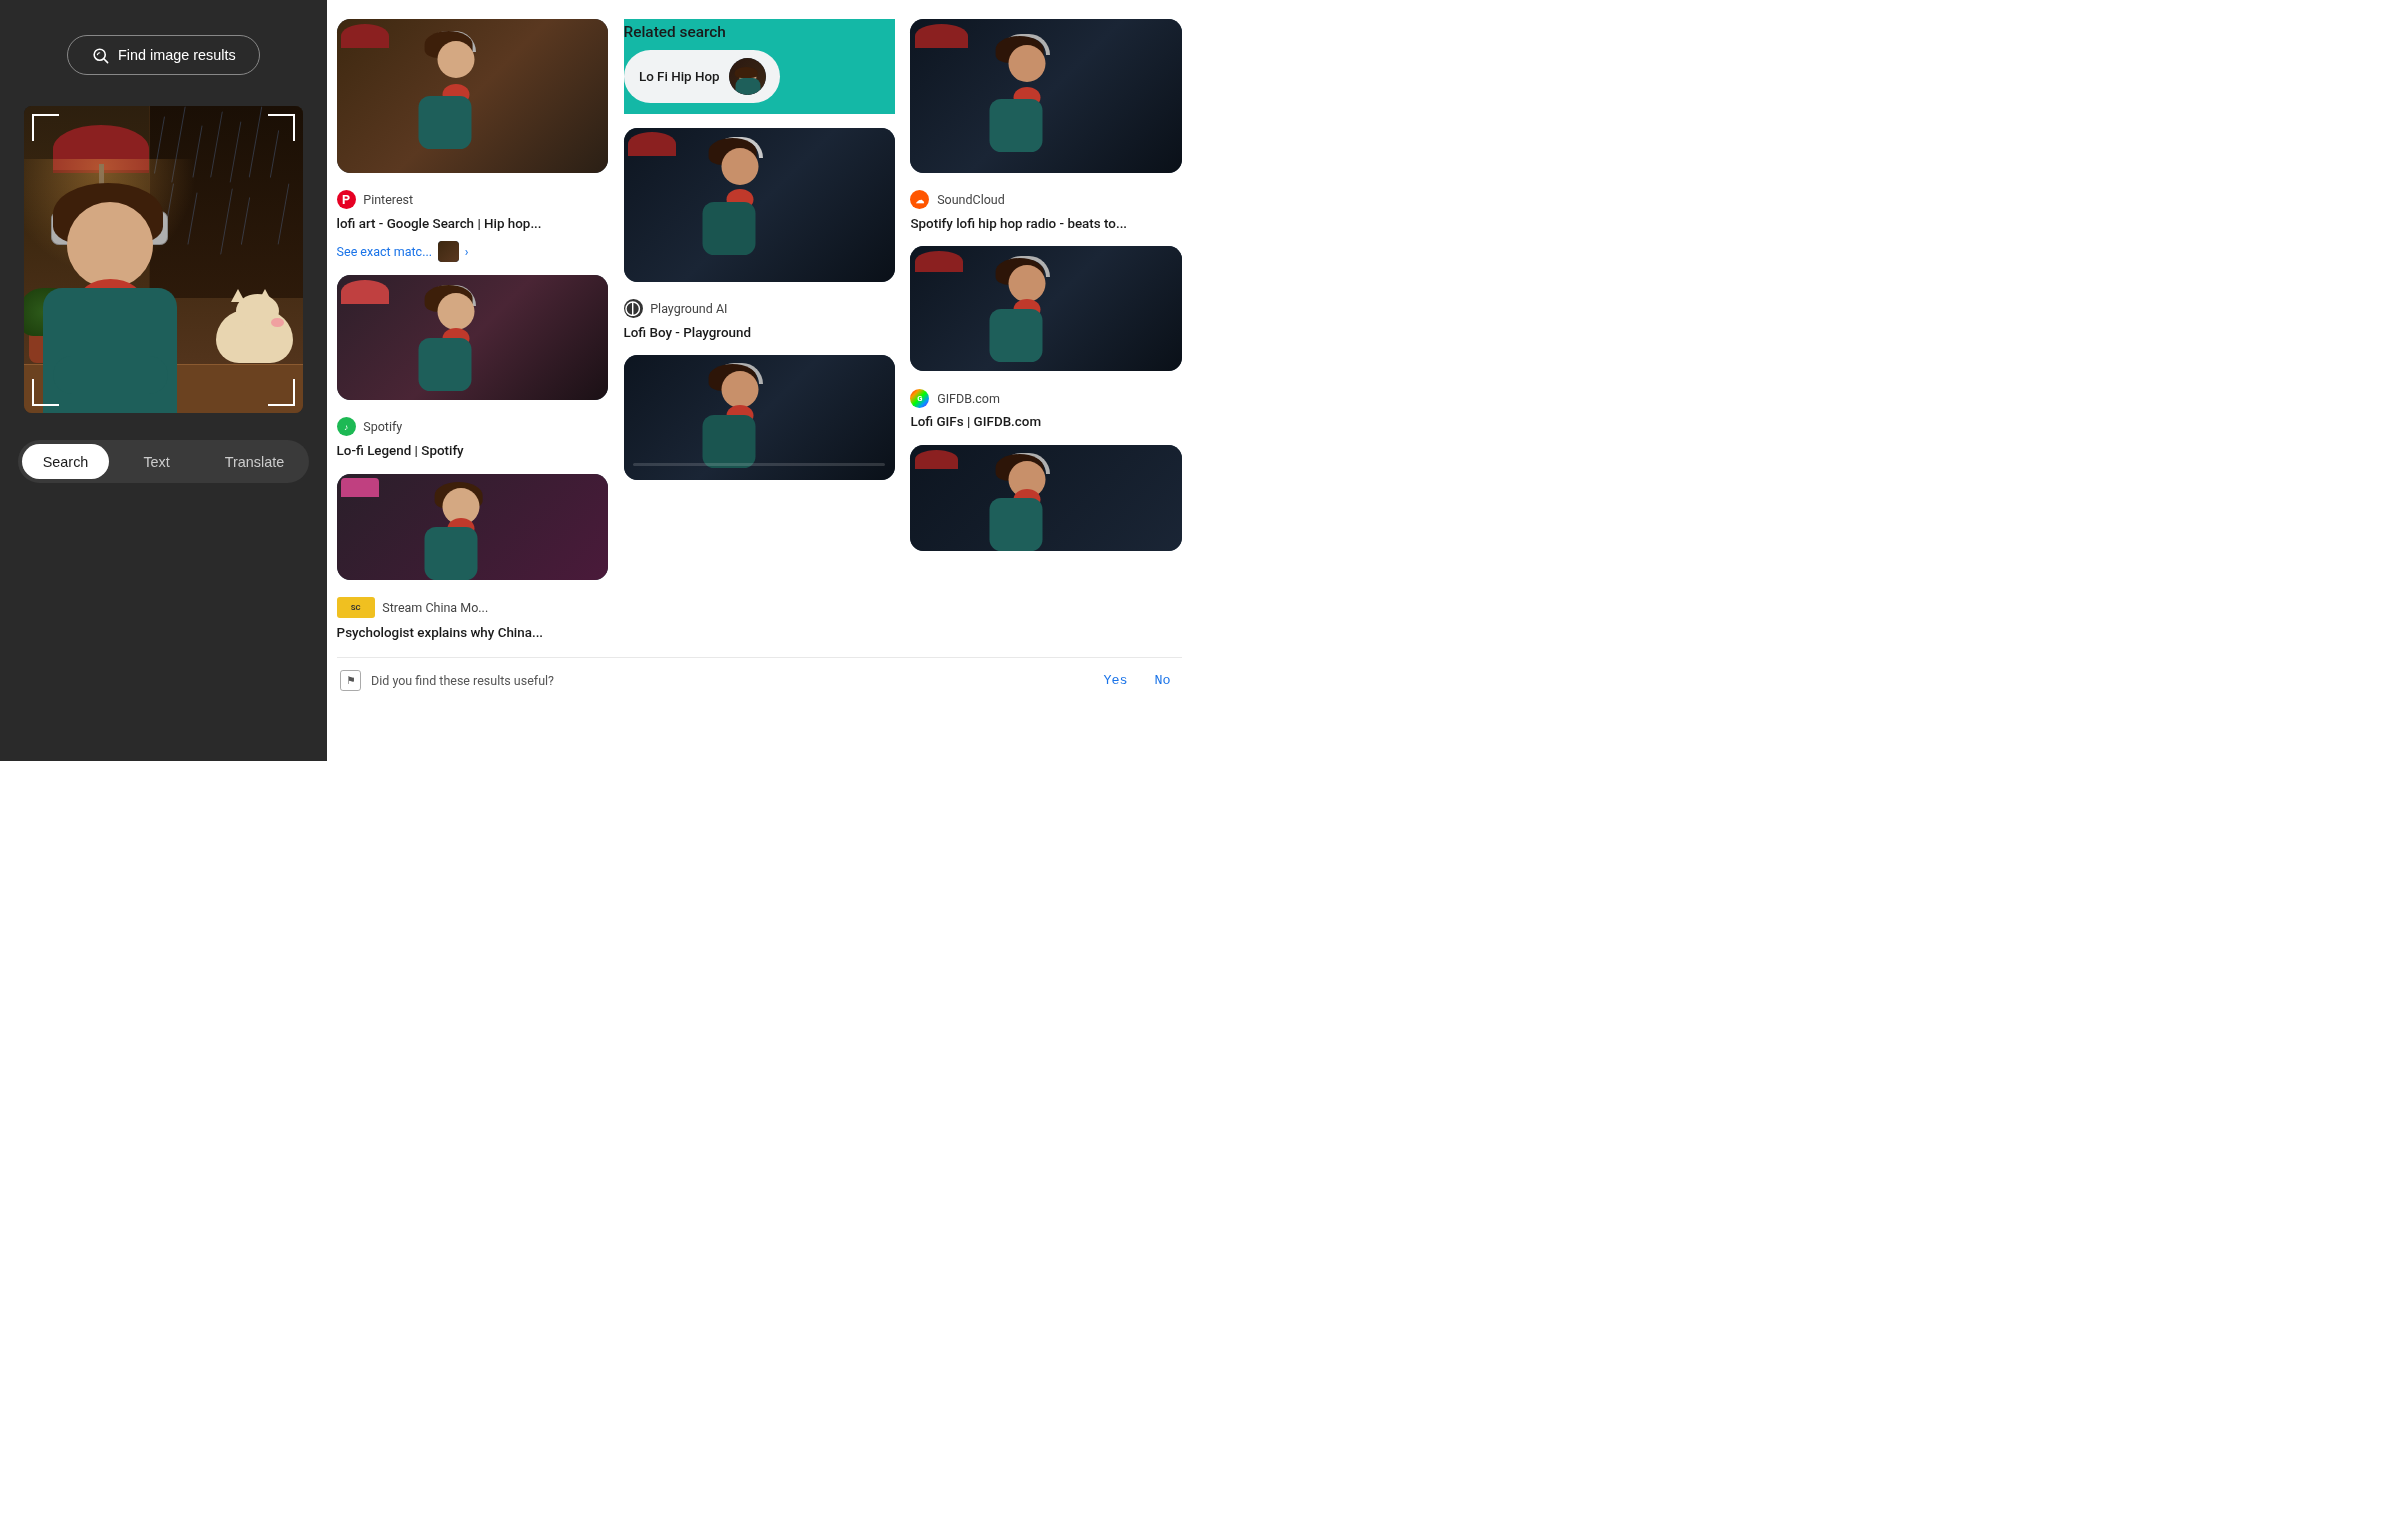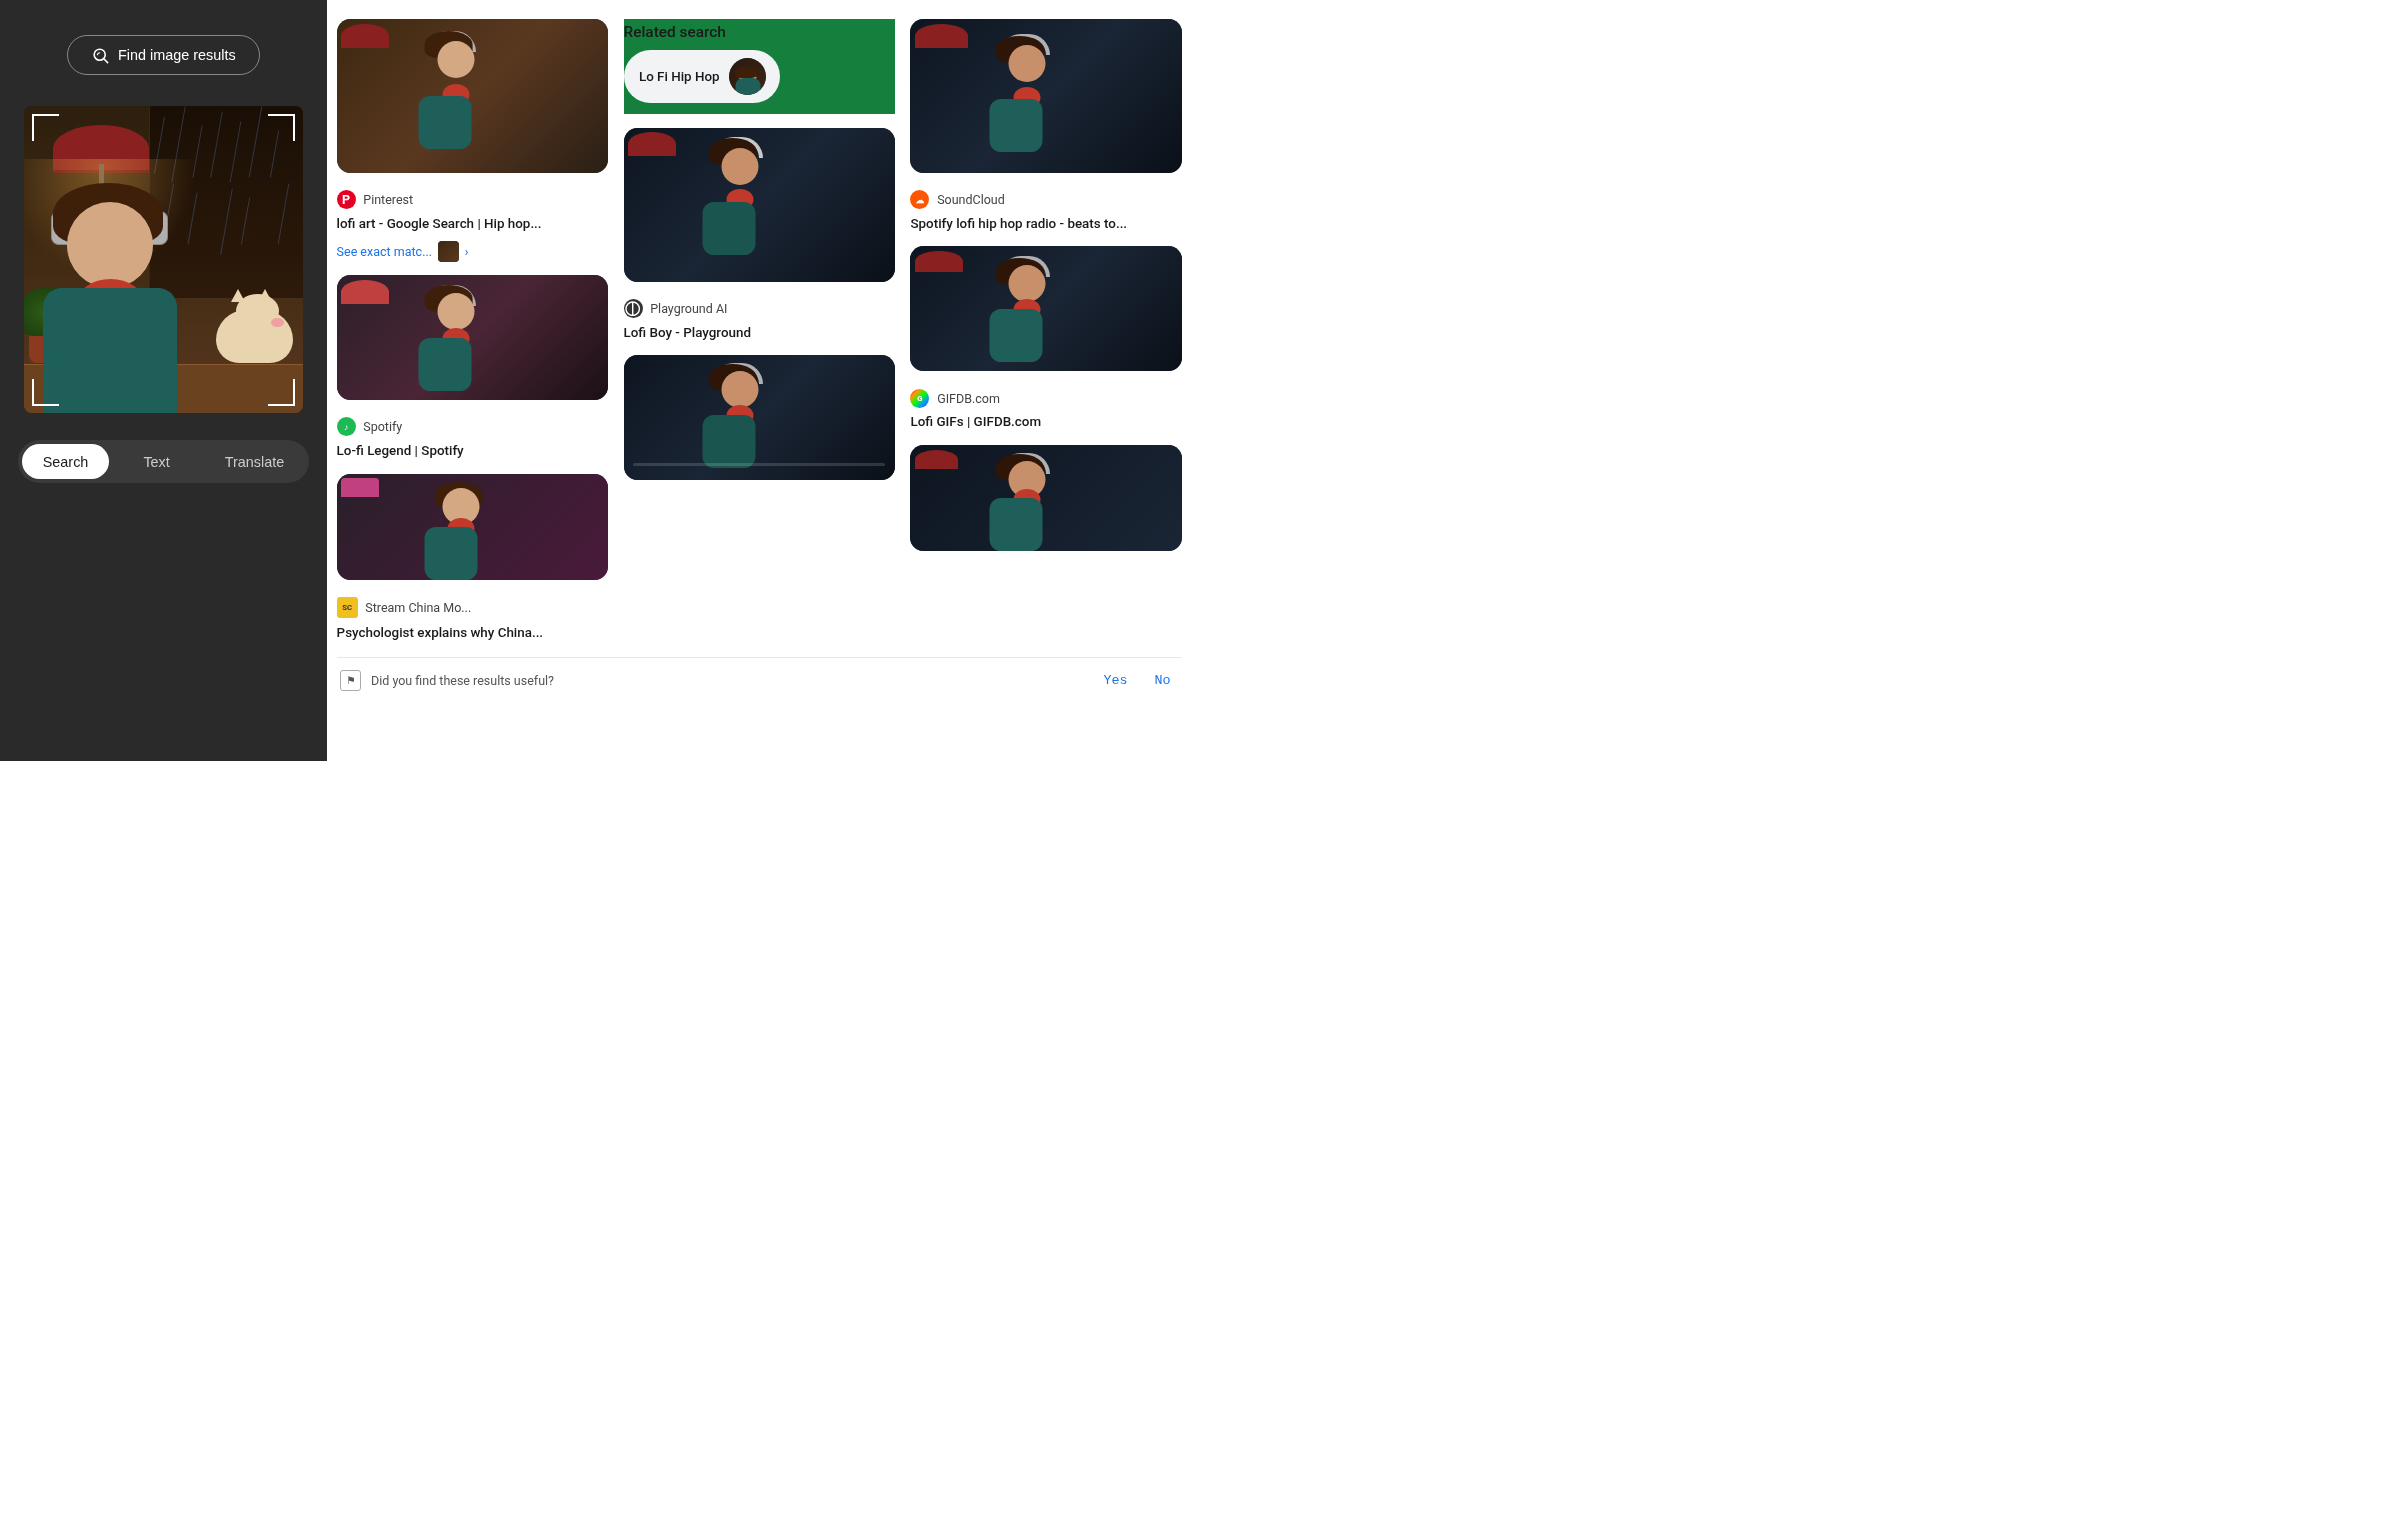--- a/index.html
+++ b/index.html
@@ -494,7 +494,7 @@
 
     
     .related-search-section {
-      background: #15803d;
+      background: #14b8a6;
       padding: 3.8px 0 11.5px;
     }
     .related-search-title {

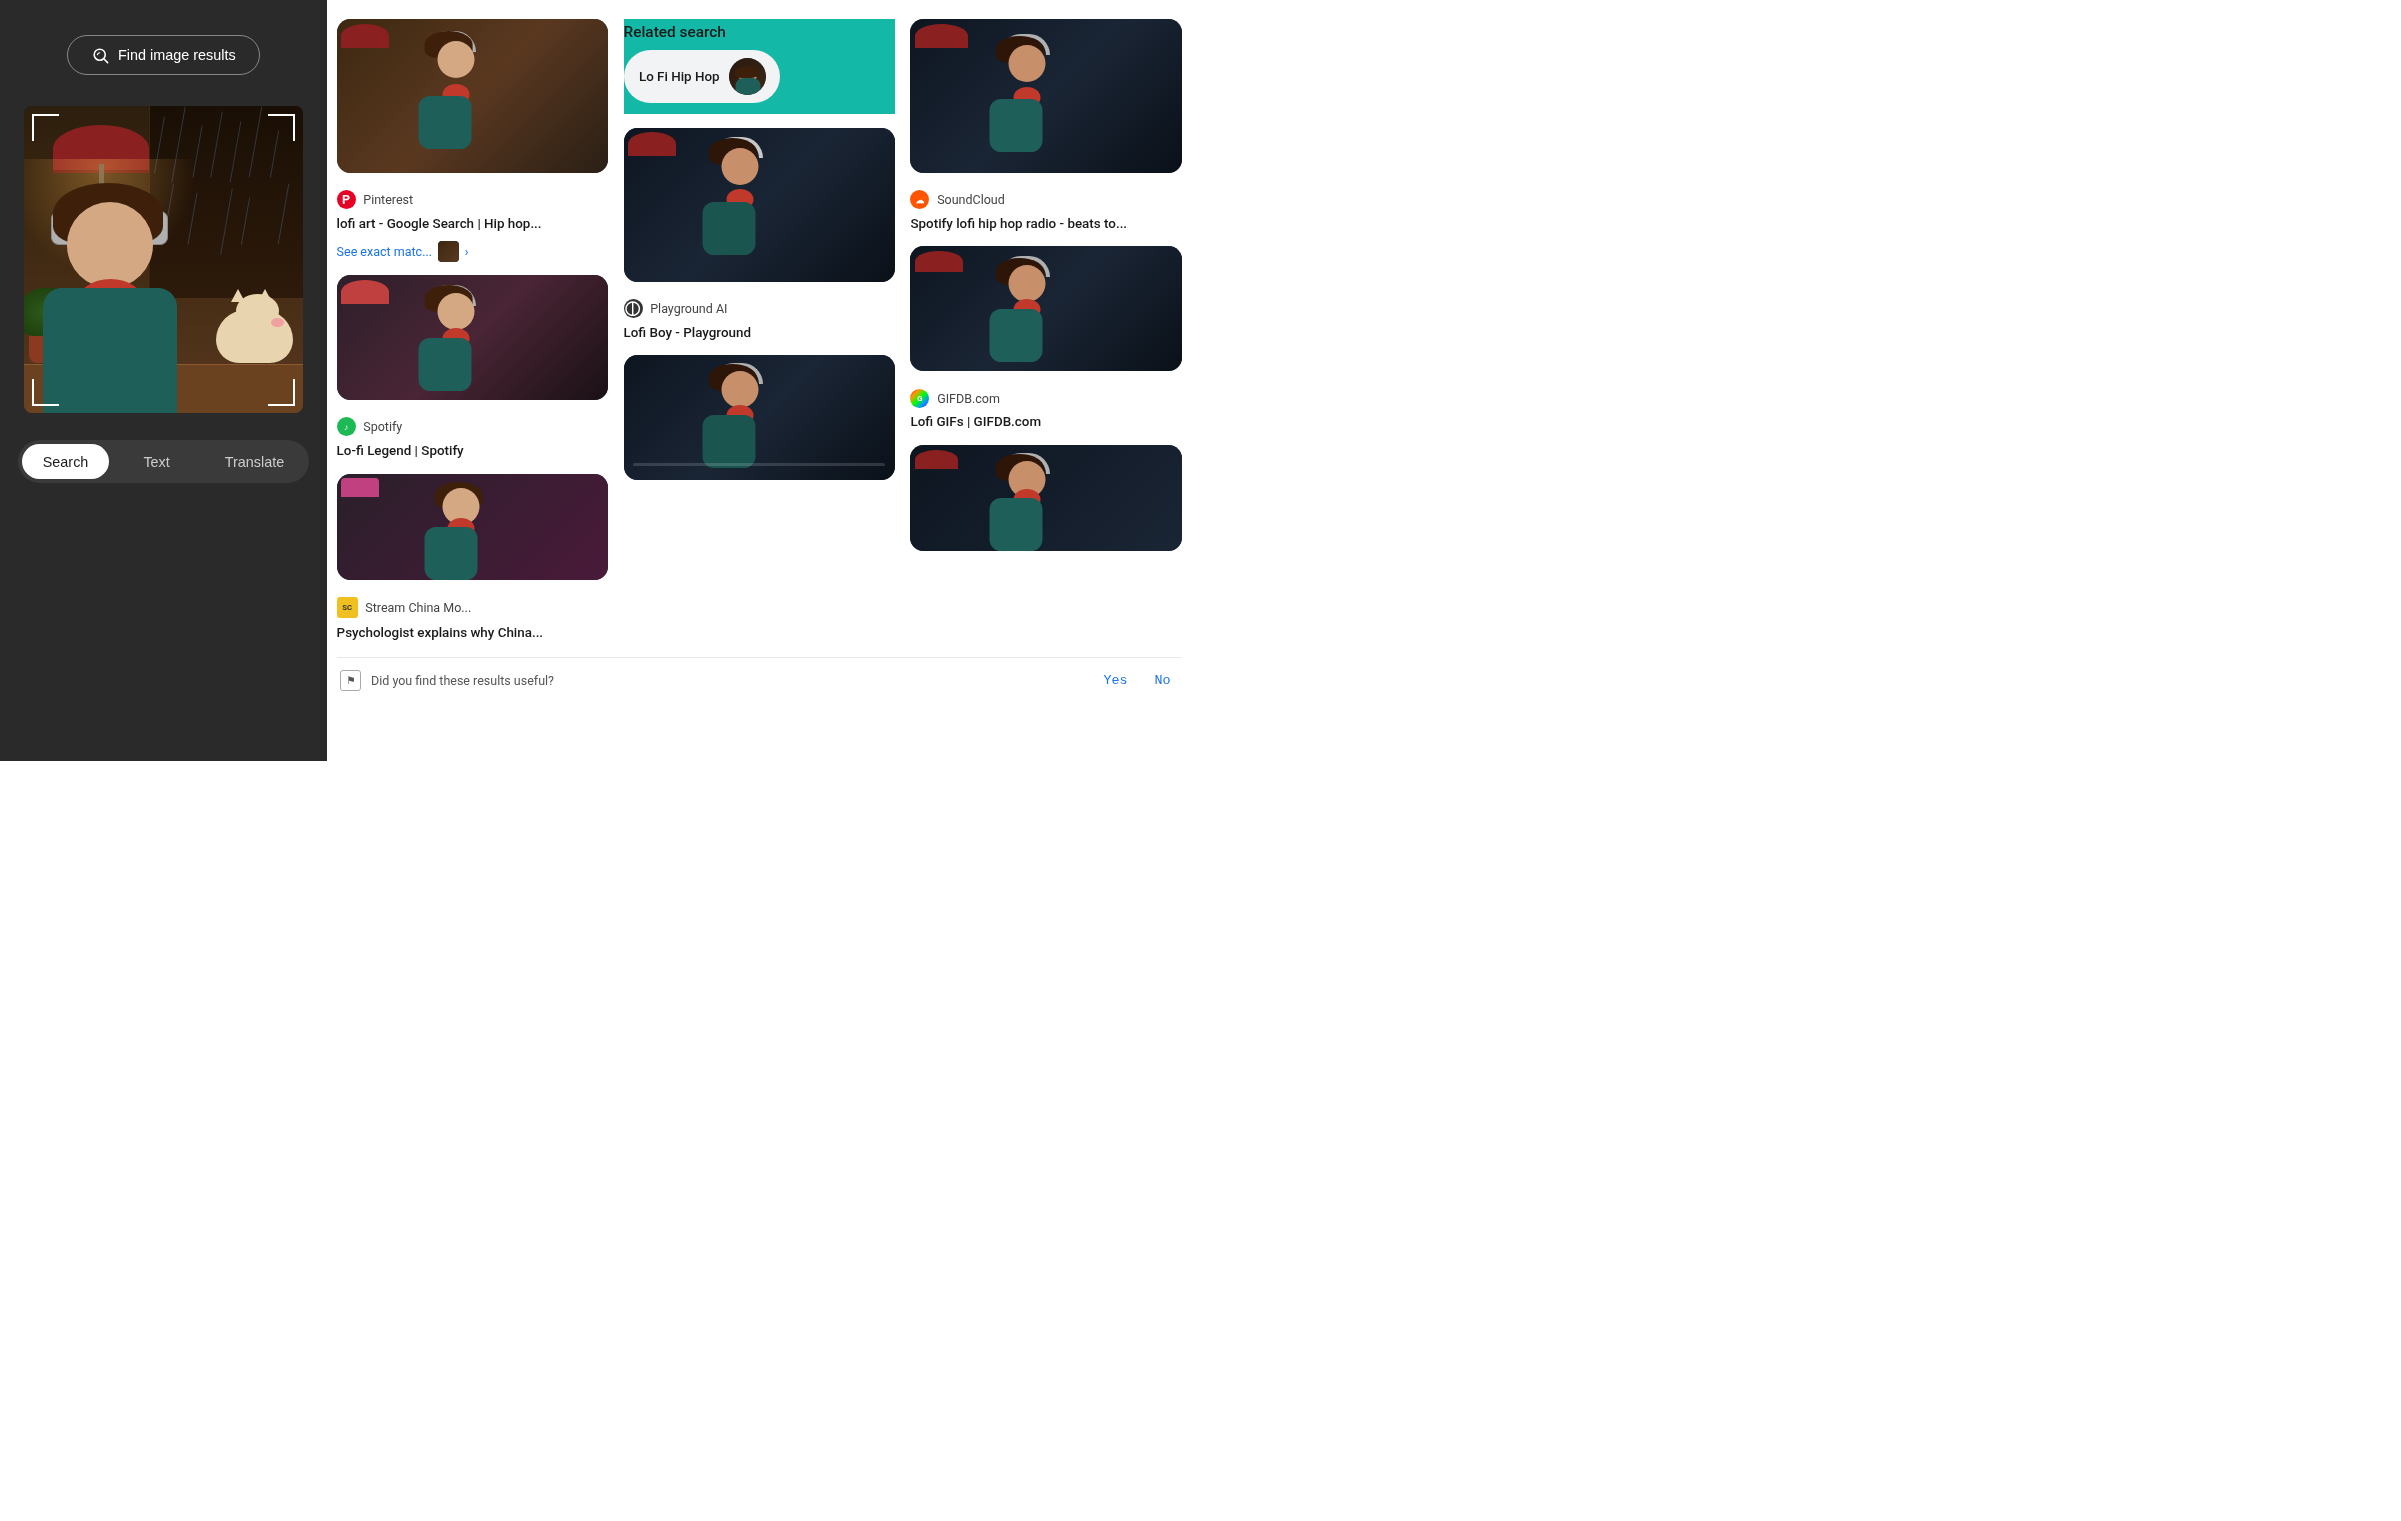--- a/index.html
+++ b/index.html
@@ -459,7 +459,7 @@
       background: linear-gradient(135deg, #f00 0%, #f90 25%, #0f0 50%, #09f 75%, #90f 100%);
       font-size: 7.7px;
     }
-    .source-icon.scmp { background: #f0c020; font-size: 7.7px; width: 21px; height: 21px; border-radius: 2.9px; color: #333; }
+    .source-icon.scmp { background: #f0c020; font-size: 7.7px; width: 38px; height: 21px; border-radius: 2.9px; color: #333; }
 
     .source-name {
       font-size: 12.5px;

